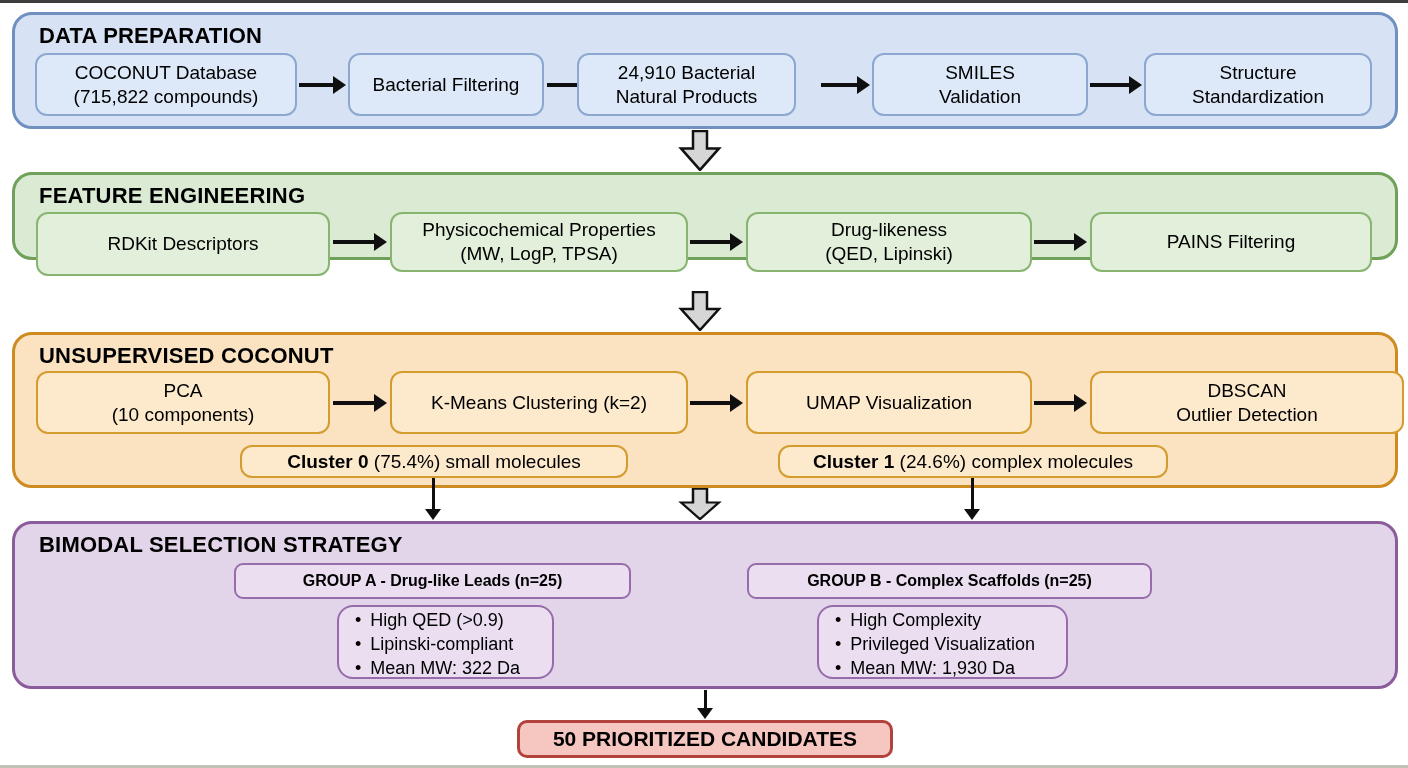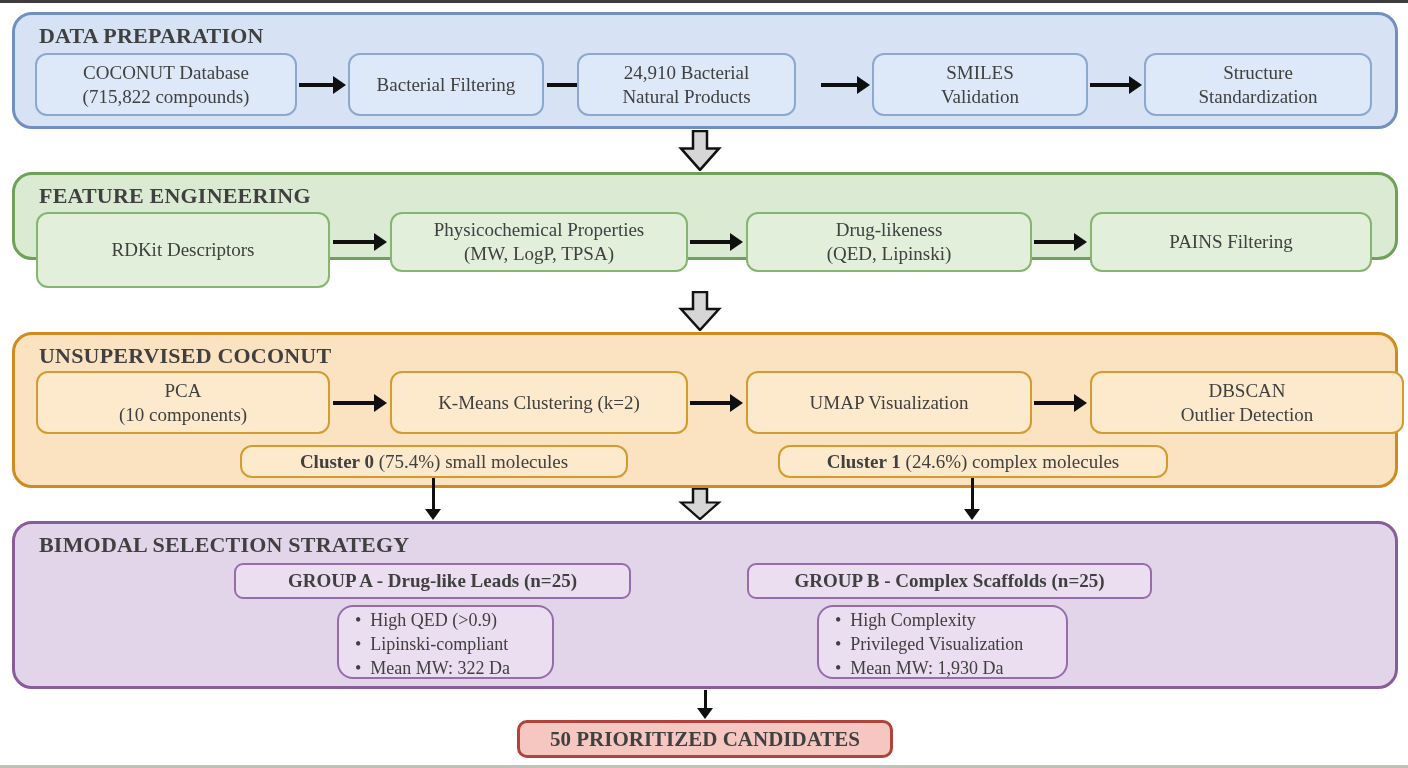--- a/index.html
+++ b/index.html
@@ -8,8 +8,8 @@
     position: relative;
     width: 1408px; height: 768px;
     background: #ffffff;
-    font-family: Liberation Serif, serif;
-    color: #404040;
+    font-family: Liberation Sans, sans-serif;
+    color: #000000;
     overflow: hidden;
   }
   .edge-strip { position:absolute; left:0; width:100%; }

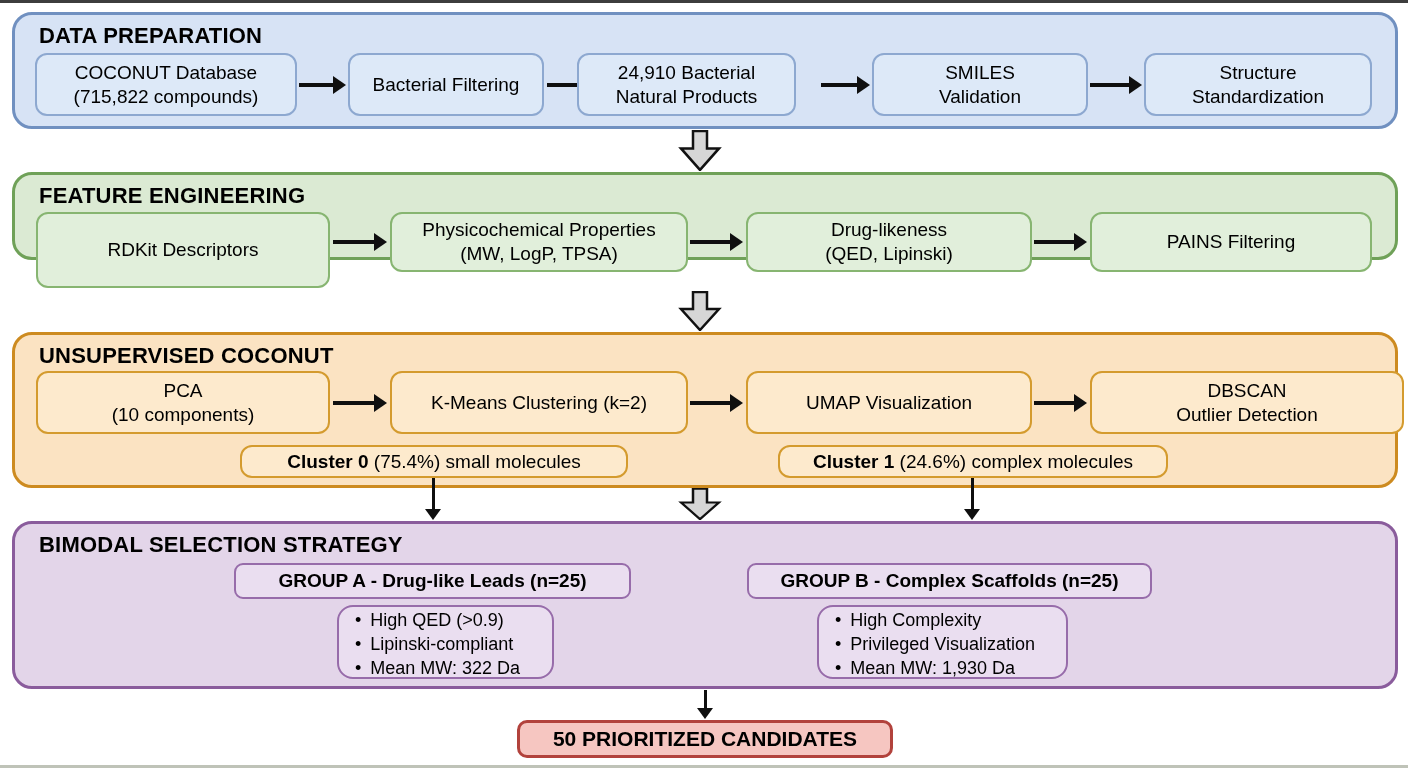--- a/index.html
+++ b/index.html
@@ -133,7 +133,7 @@
   <div class="panel panel-green" style="left:12px; top:172px; width:1386px; height:88px;text-align:center;">
     <div class="panel-title">FEATURE ENGINEERING</div>
   </div>
-  <div class="node node-green" style="left:36px; top:212px; width:294px; height:76px;">
+  <div class="node node-green" style="left:36px; top:212px; width:294px; height:64px;">
     <span>RDKit Descriptors</span>
   </div>
   <div class="harrow" style="left:333px; top:242px; width:54px;">

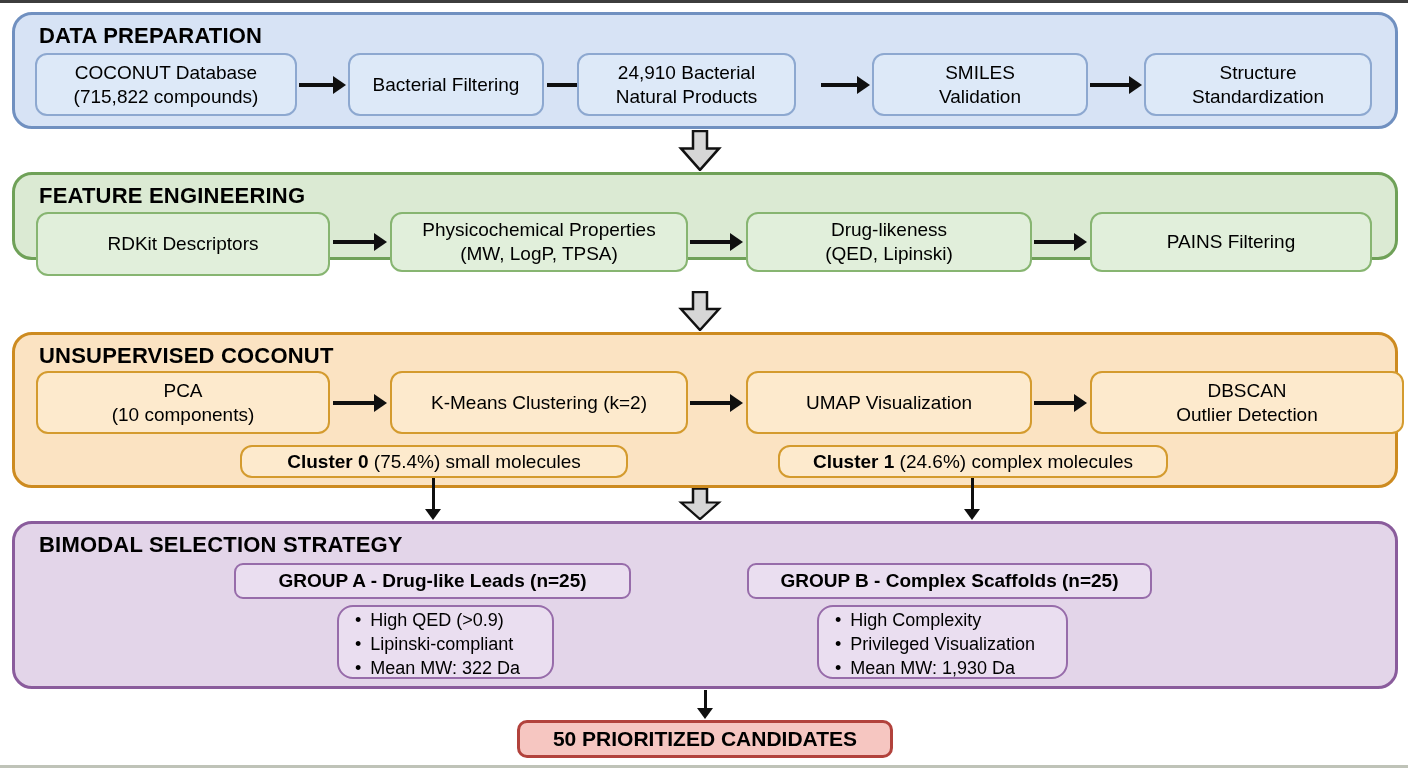--- a/index.html
+++ b/index.html
@@ -46,7 +46,7 @@
     position:absolute; border-radius:9px; background:#eadef0;
     border:2.5px solid #976caa;
     display:flex; align-items:center; justify-content:center;
-    font-weight:bold; font-size:19px;
+    font-weight:bold; font-size:16px;
   }
   .bullet-box {
     position:absolute; border-radius:16px; background:#eadef0;

